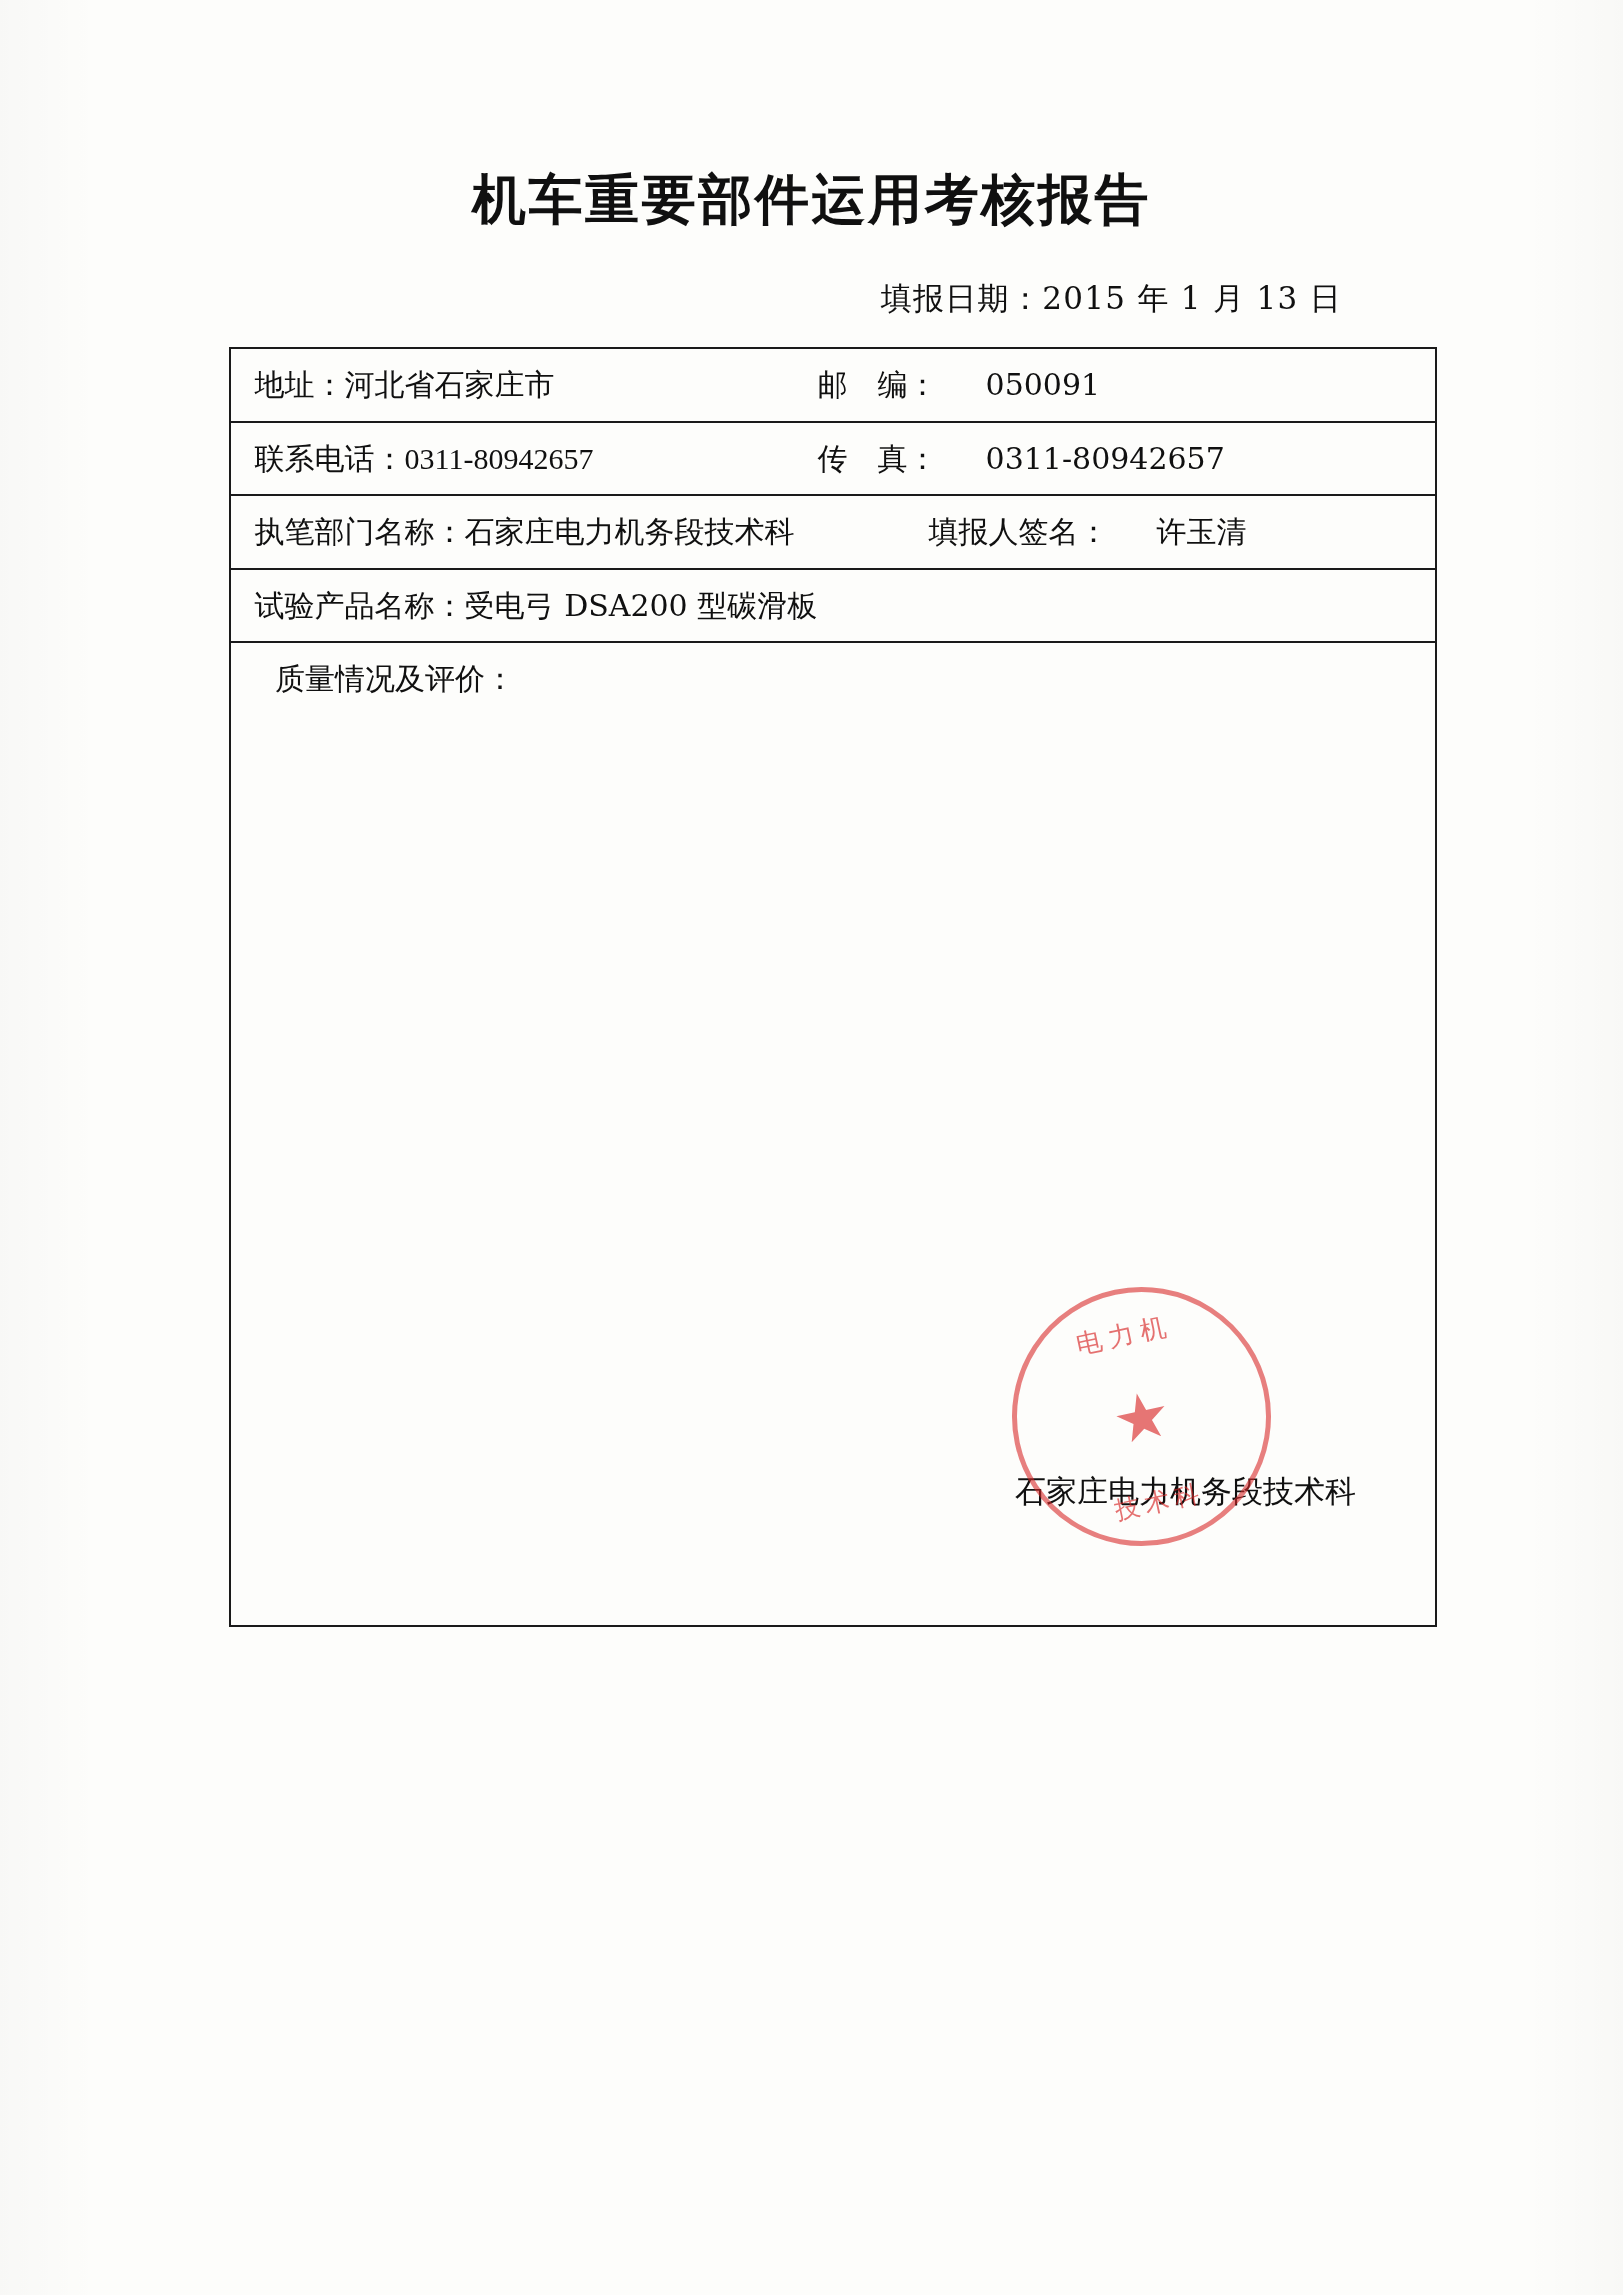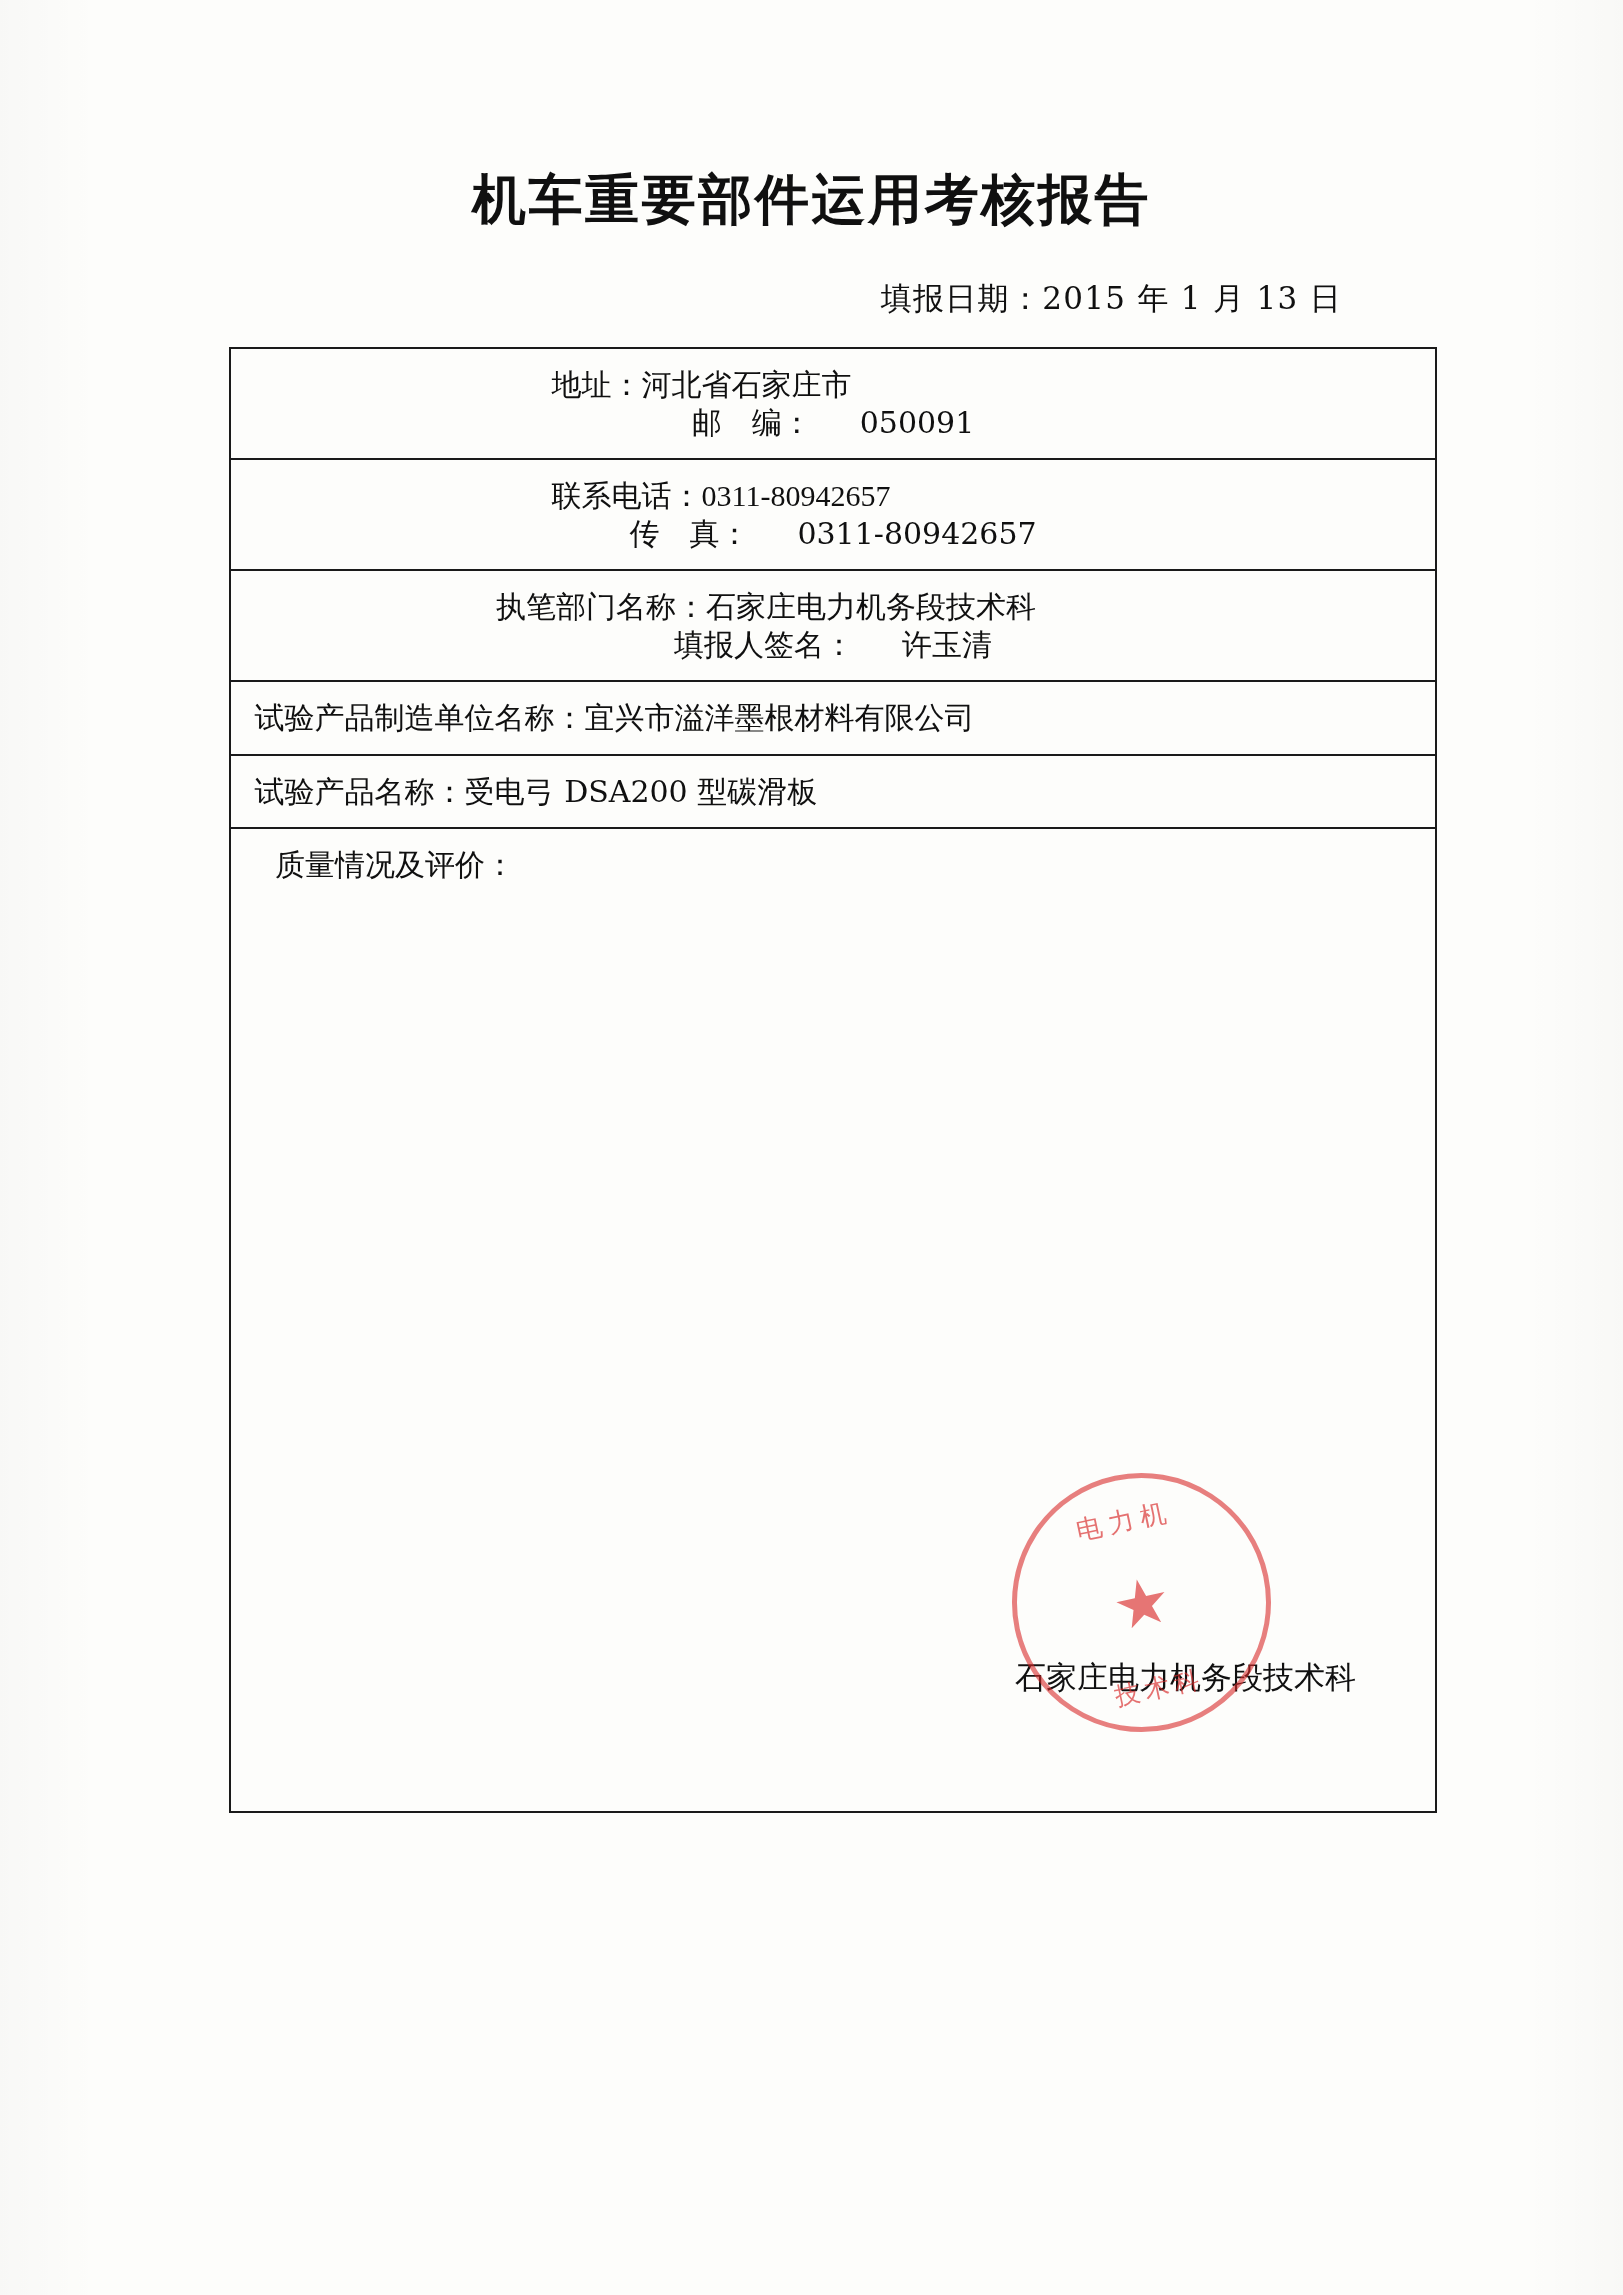--- a/index.html
+++ b/index.html
@@ -72,7 +72,6 @@
   .row .value { white-space: nowrap; }
   .row.two-col {
     justify-content: flex-start;
-    flex-direction: column;
   }
   .cell-left { display: flex; align-items: baseline; }
   .cell-right { display: flex; align-items: baseline; gap: 48px; }

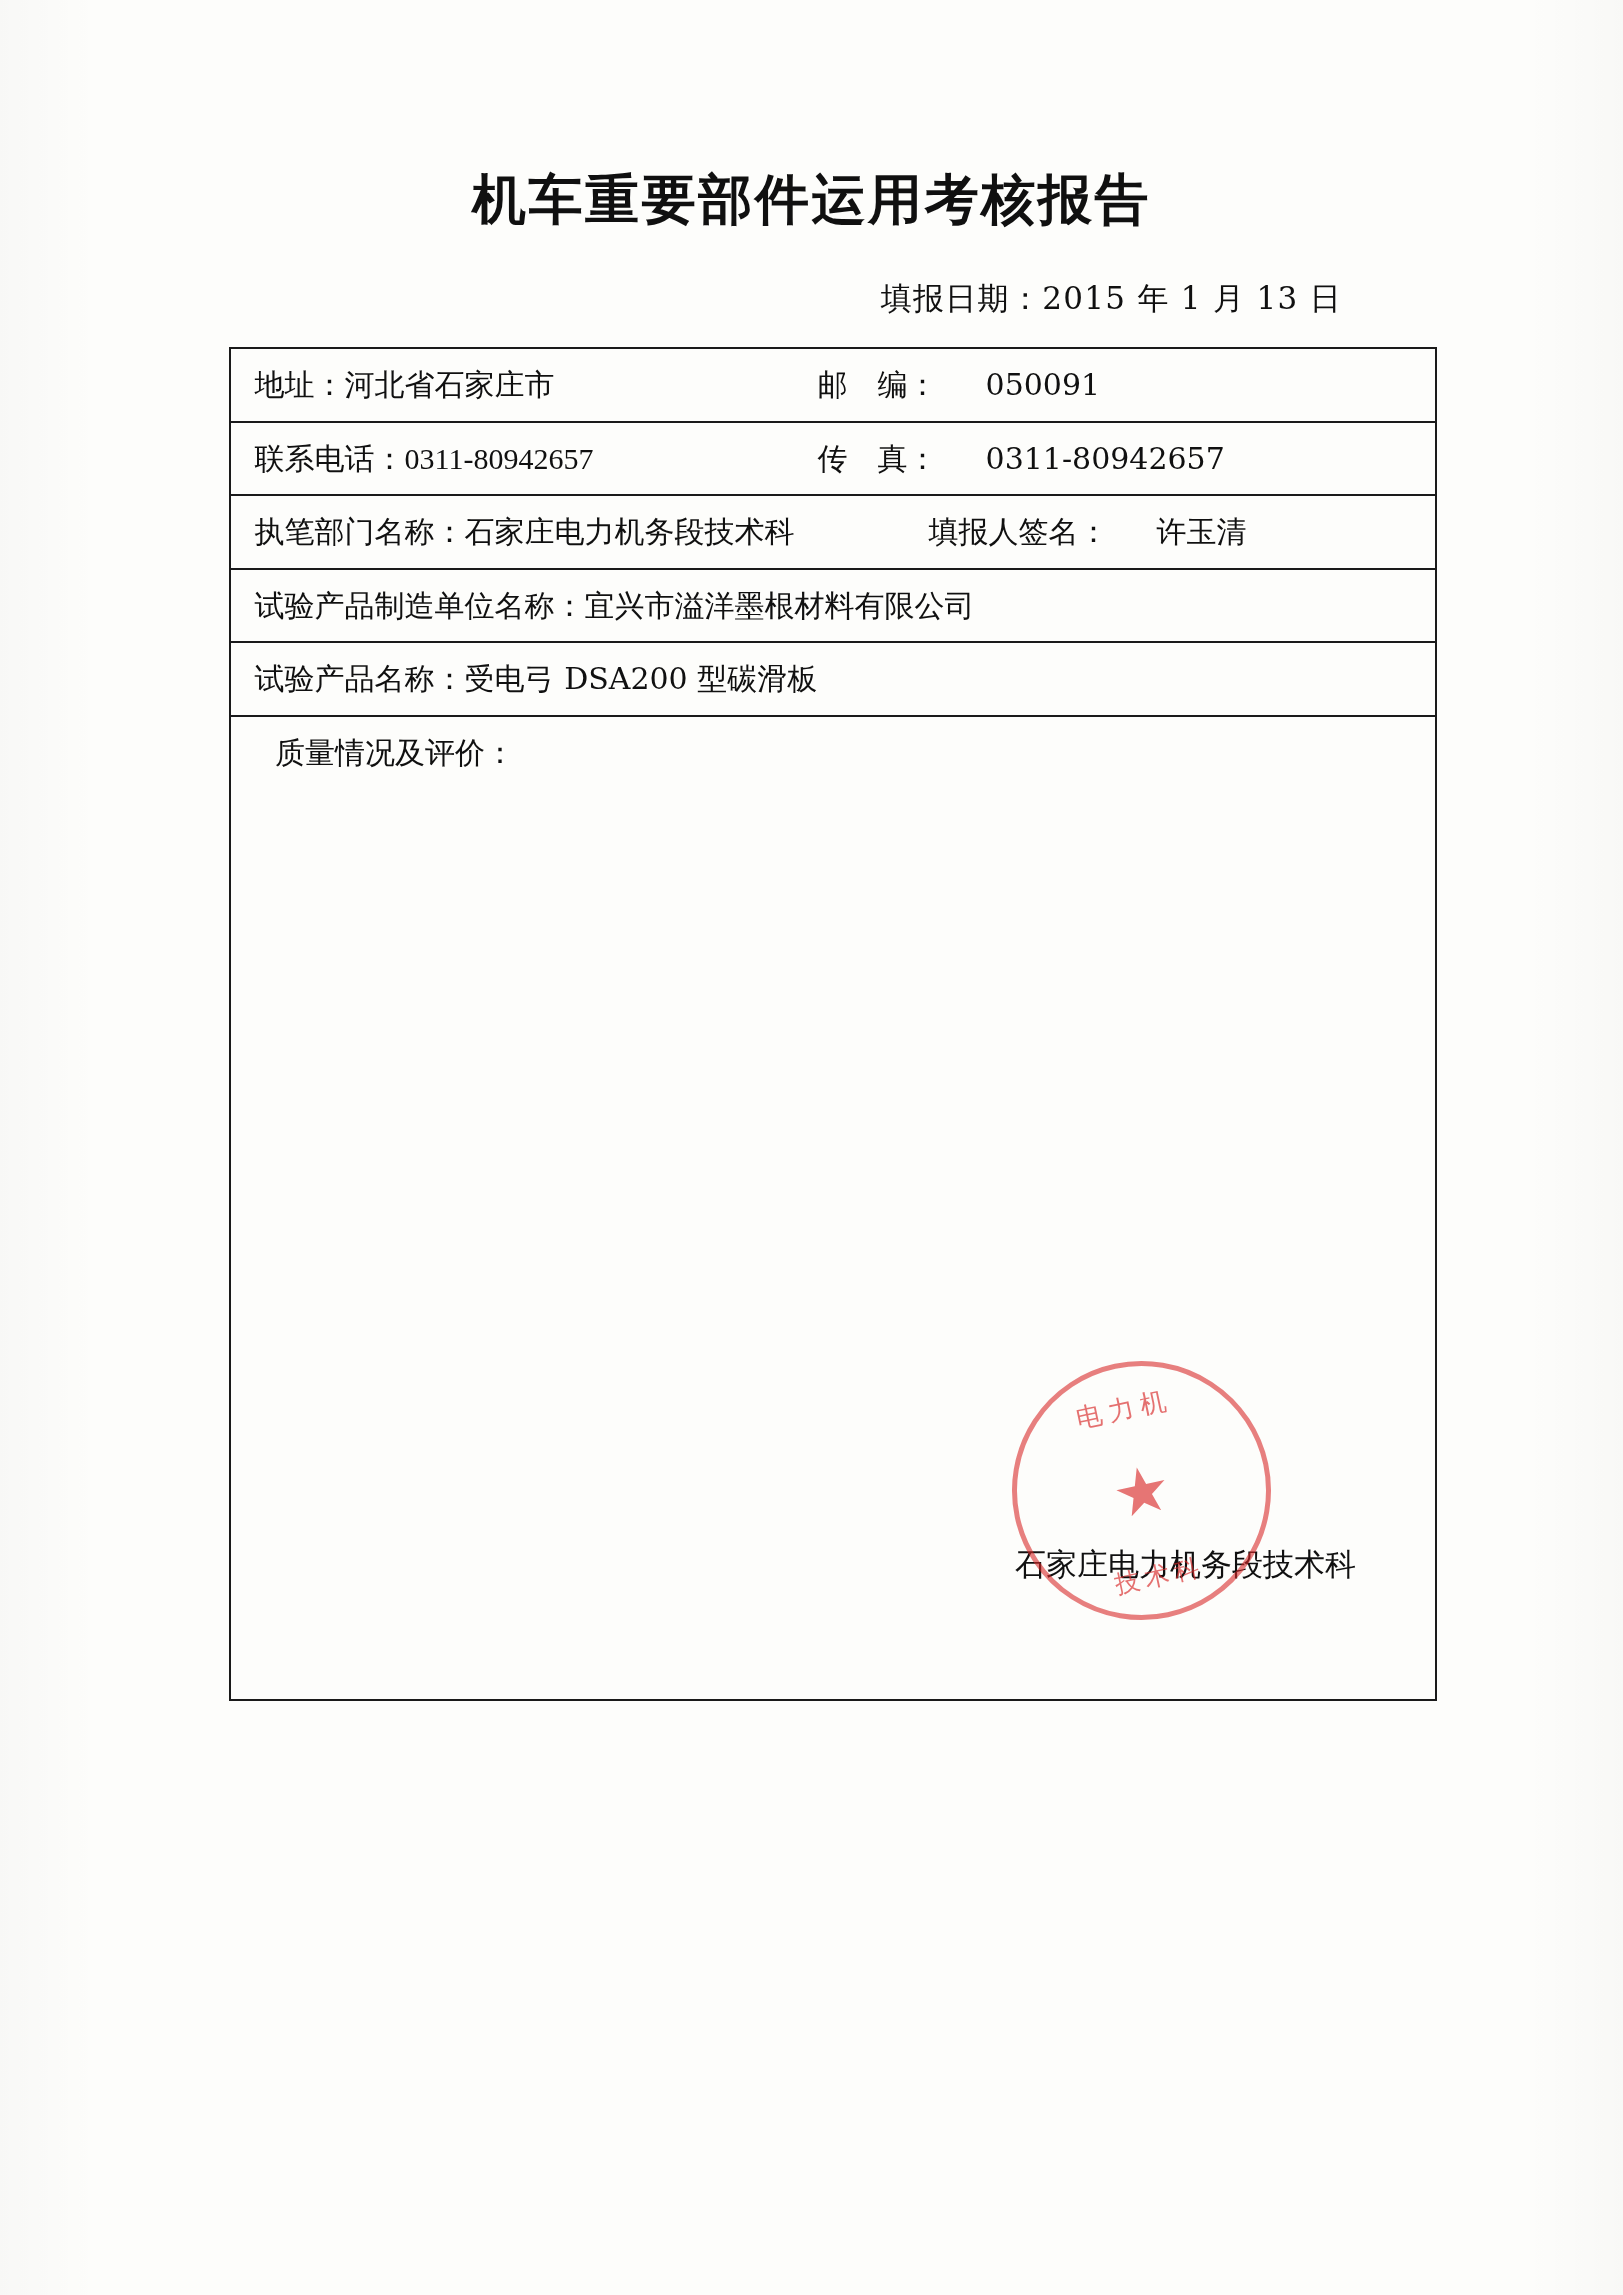--- a/index.html
+++ b/index.html
@@ -190,10 +190,6 @@
       </span>
     </div>
 
-    <div class="row">
-      <span class="label">试验产品制造单位名称：</span>
-      <span class="value">宜兴市溢洋墨根材料有限公司</span>
-    </div>
 
     <div class="row">
       <span class="label">试验产品名称：</span>

